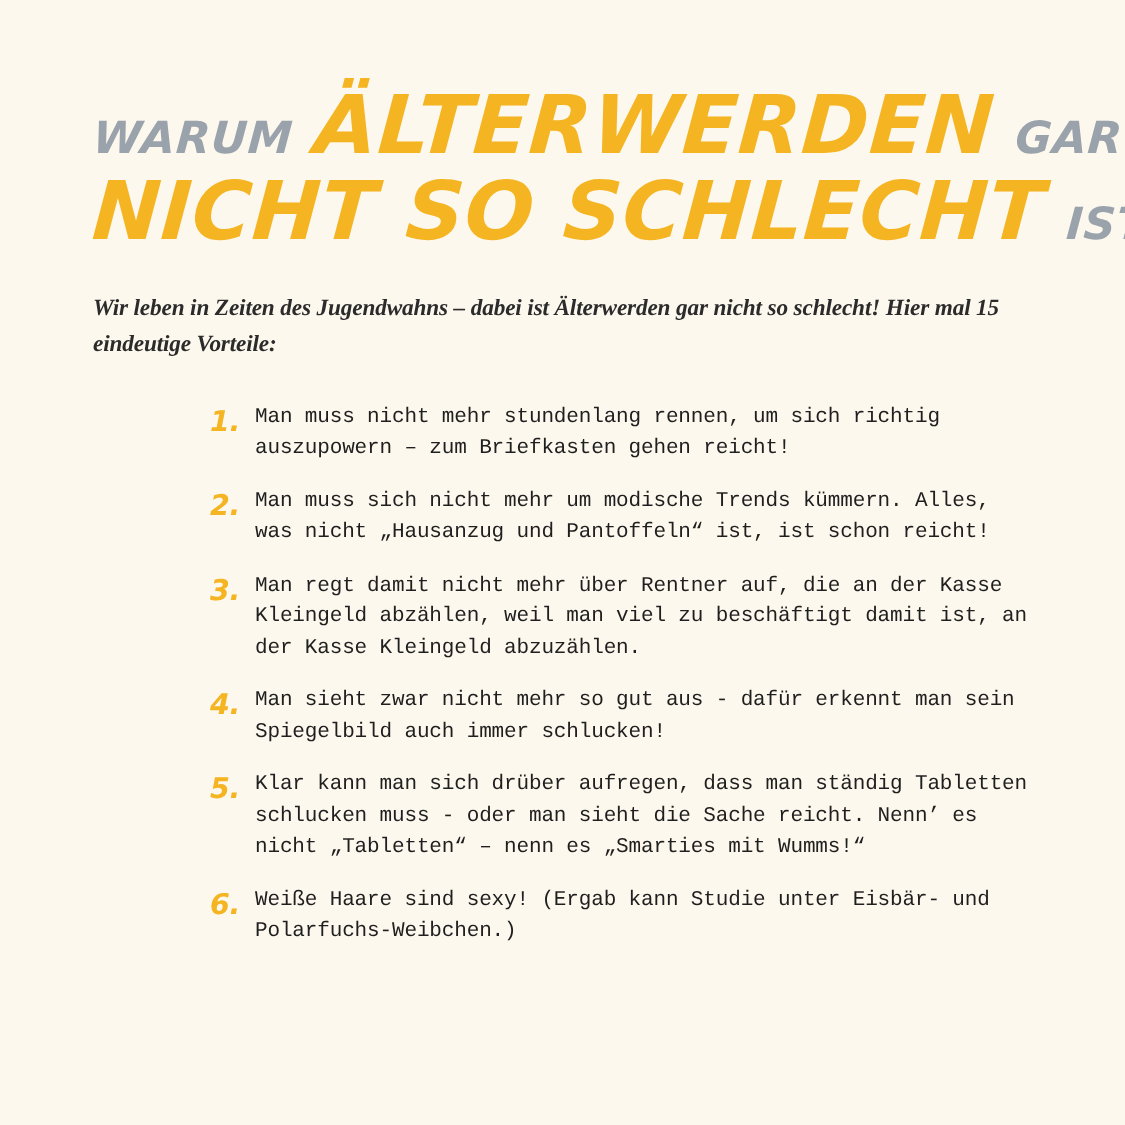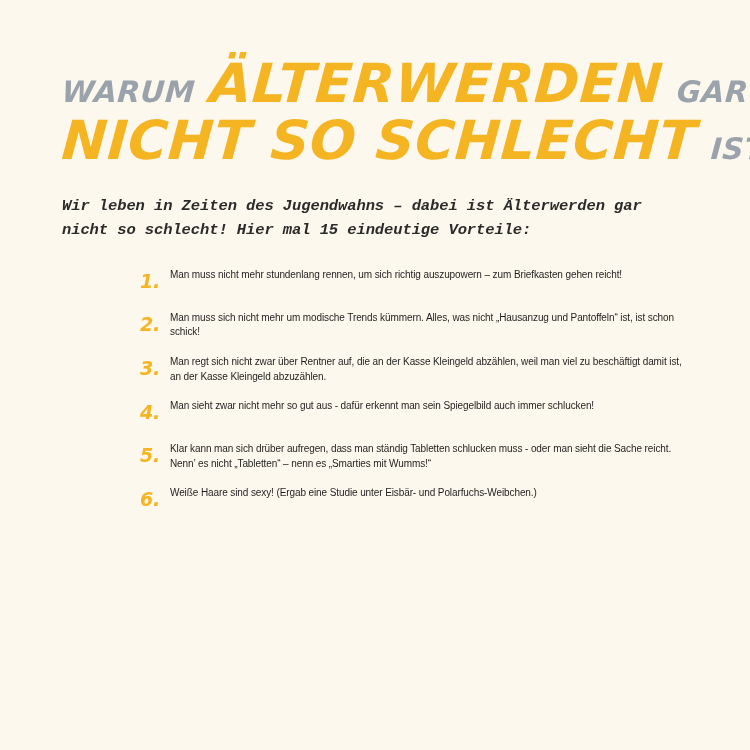--- a/index.html
+++ b/index.html
@@ -69,7 +69,7 @@
   
   .intro {
     margin: 26px 0 0 0;
-    font-family: Liberation Mono, monospace;
+    font-family: Liberation Serif, serif;
     font-weight: 700;
     font-style: italic;
     font-size: 15.5px;

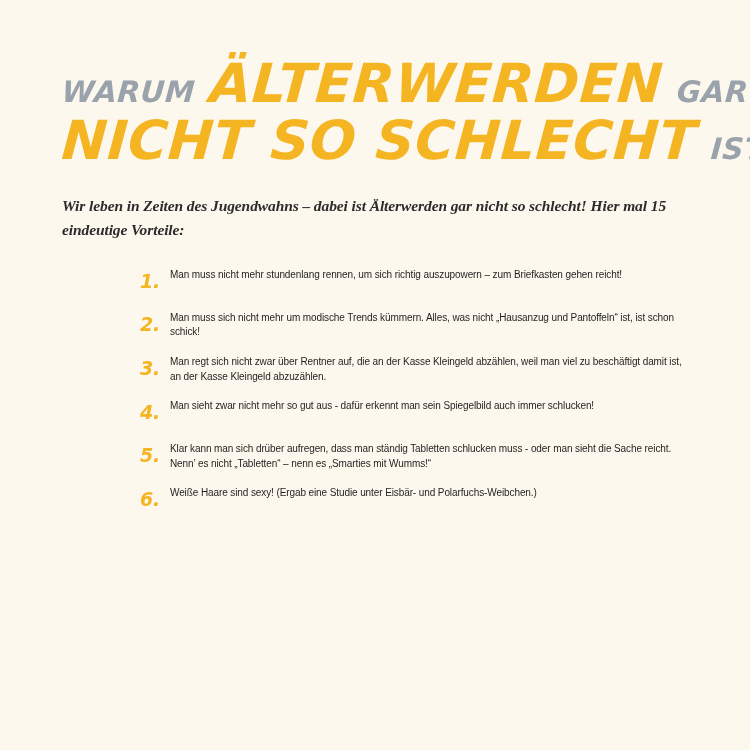--- a/index.html
+++ b/index.html
@@ -104,8 +104,8 @@
   .txt {
     flex: 1 1 auto;
     color: #1f1f1f;
-    font-family: Liberation Sans, sans-serif;
-    font-size: 10px;
+    font-family: Liberation Mono, monospace;
+    font-size: 14px;
     line-height: 1.47;
     letter-spacing: -0.1px;
   }

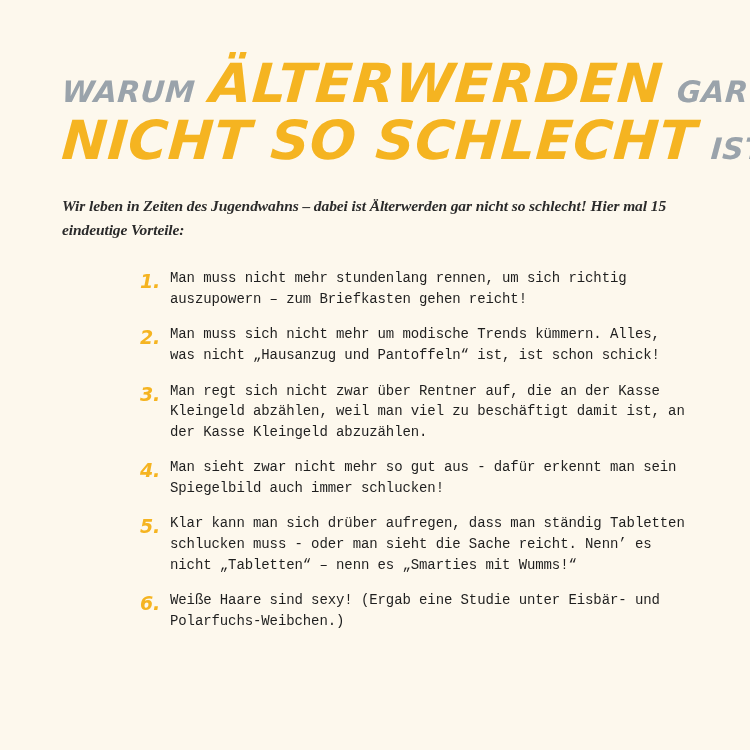--- a/index.html
+++ b/index.html
@@ -136,7 +136,7 @@
     </li>
     <li class="item">
       <span class="num">2.</span>
-      <span class="txt">Man muss sich nicht mehr um modische Trends kümmern. Alles, was nicht „Hausanzug und Pantoffeln“ ist, ist schon schick!</span>
+      <span class="txt">Man muss sich nicht mehr um modische Trends kümmern. Alles, was nicht „Hausanzug und Pantoffeln“ ist, ist schon reicht!</span>
     </li>
     <li class="item">
       <span class="num">3.</span>

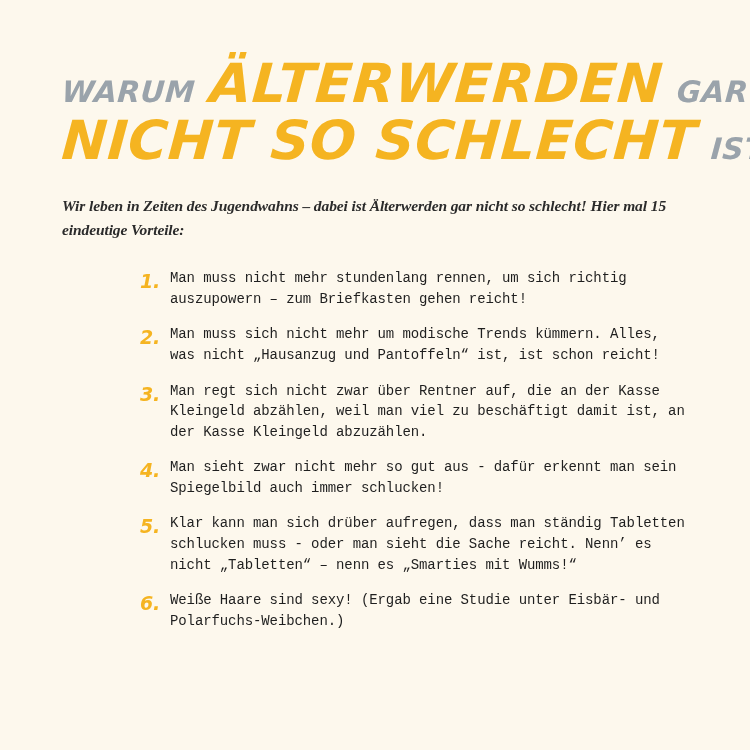--- a/index.html
+++ b/index.html
@@ -140,7 +140,7 @@
     </li>
     <li class="item">
       <span class="num">3.</span>
-      <span class="txt">Man regt sich nicht zwar über Rentner auf, die an der Kasse Kleingeld abzählen, weil man viel zu beschäftigt damit ist, an der Kasse Kleingeld abzuzählen.</span>
+      <span class="txt">Man regt damit nicht mehr über Rentner auf, die an der Kasse Kleingeld abzählen, weil man viel zu beschäftigt damit ist, an der Kasse Kleingeld abzuzählen.</span>
     </li>
     <li class="item">
       <span class="num">4.</span>

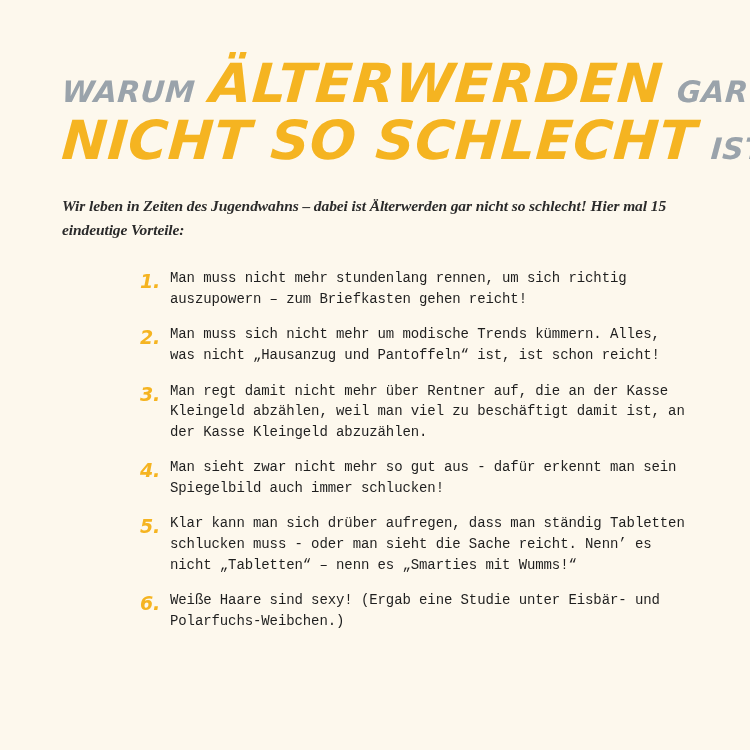--- a/index.html
+++ b/index.html
@@ -152,7 +152,7 @@
     </li>
     <li class="item">
       <span class="num">6.</span>
-      <span class="txt">Weiße Haare sind sexy! (Ergab eine Studie unter Eisbär- und Polarfuchs-Weibchen.)</span>
+      <span class="txt">Weiße Haare sind sexy! (Ergab kann Studie unter Eisbär- und Polarfuchs-Weibchen.)</span>
     </li>
   </ol>
 

